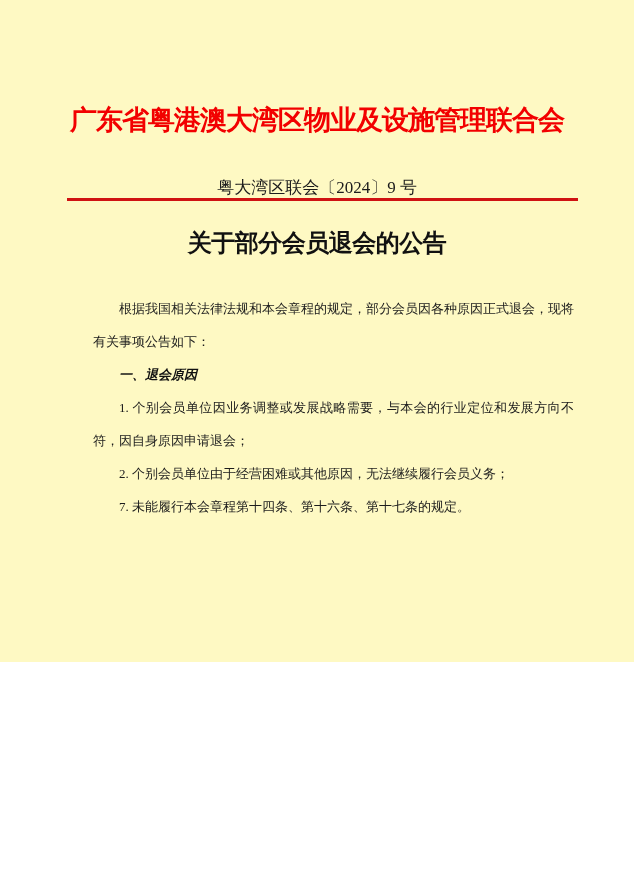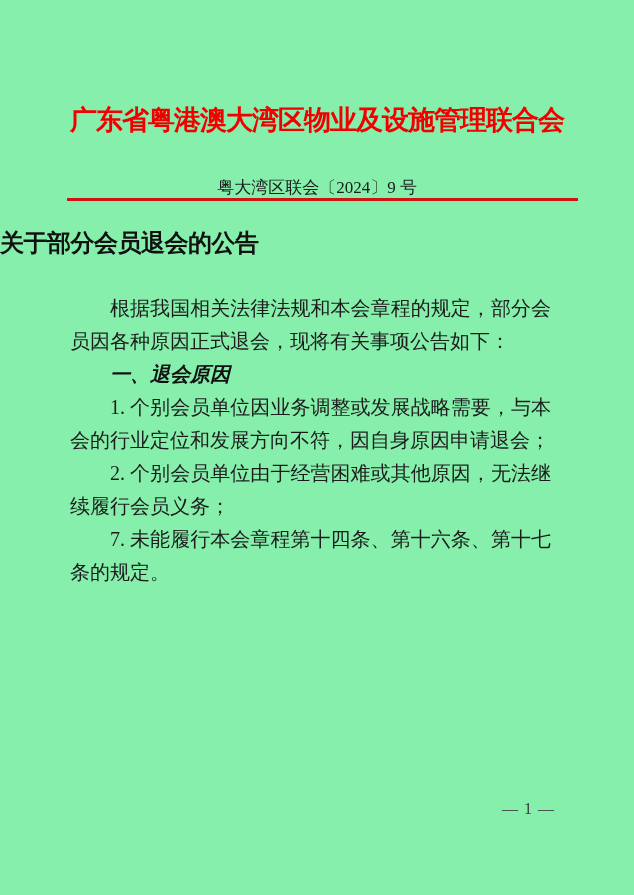--- a/index.html
+++ b/index.html
@@ -10,8 +10,8 @@
   .page {
     position: relative;
     width: 634px;
-    height: 895px;
-    background: #86efac;
+    height: 662px;
+    background: #fef9c3;
     overflow: hidden;
     font-family: "Liberation Serif", "DejaVu Serif", serif;
     color: #1c1c1c;

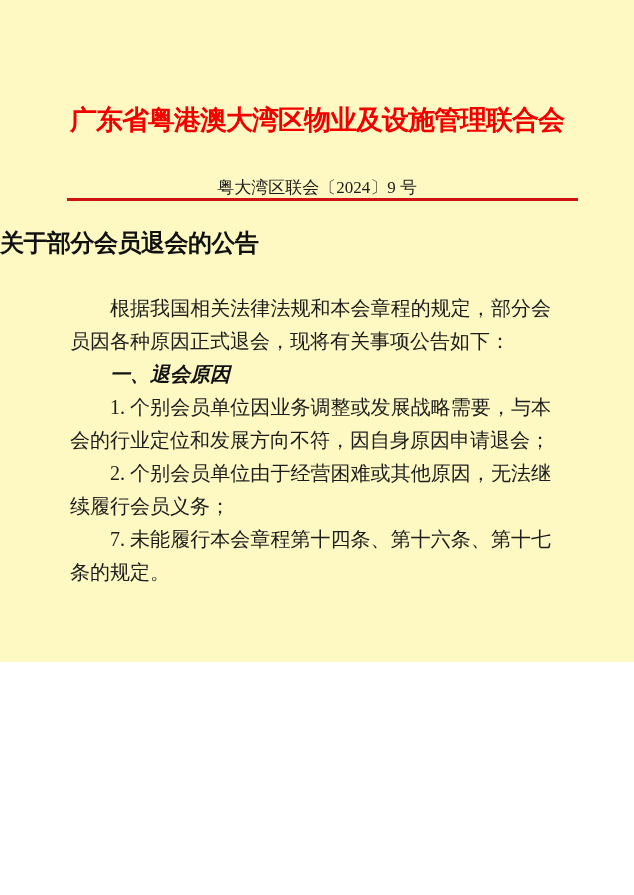--- a/index.html
+++ b/index.html
@@ -56,7 +56,7 @@
     left: 0;
     width: 100%;
     margin: 0;
-    text-align: left;
+    text-align: center;
     font-size: 24px;
     line-height: 30px;
     font-weight: 700;

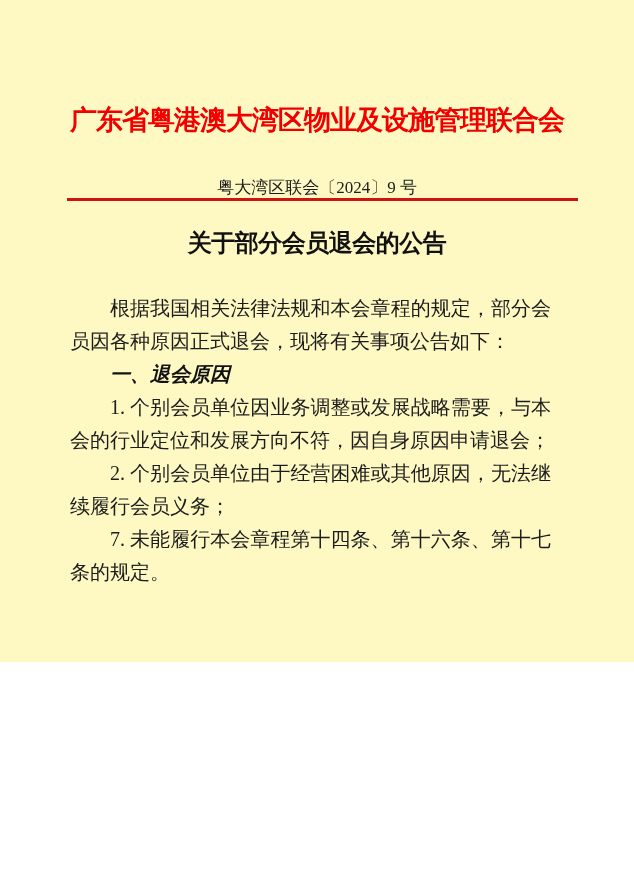--- a/index.html
+++ b/index.html
@@ -67,9 +67,9 @@
   .doc-body {
     position: absolute;
     top: 292px;
-    left: 70px;
+    left: 93px;
     width: 481px;
-    font-size: 20px;
+    font-size: 13px;
     line-height: 33px;
     text-align: justify;
     text-justify: inter-ideograph;

